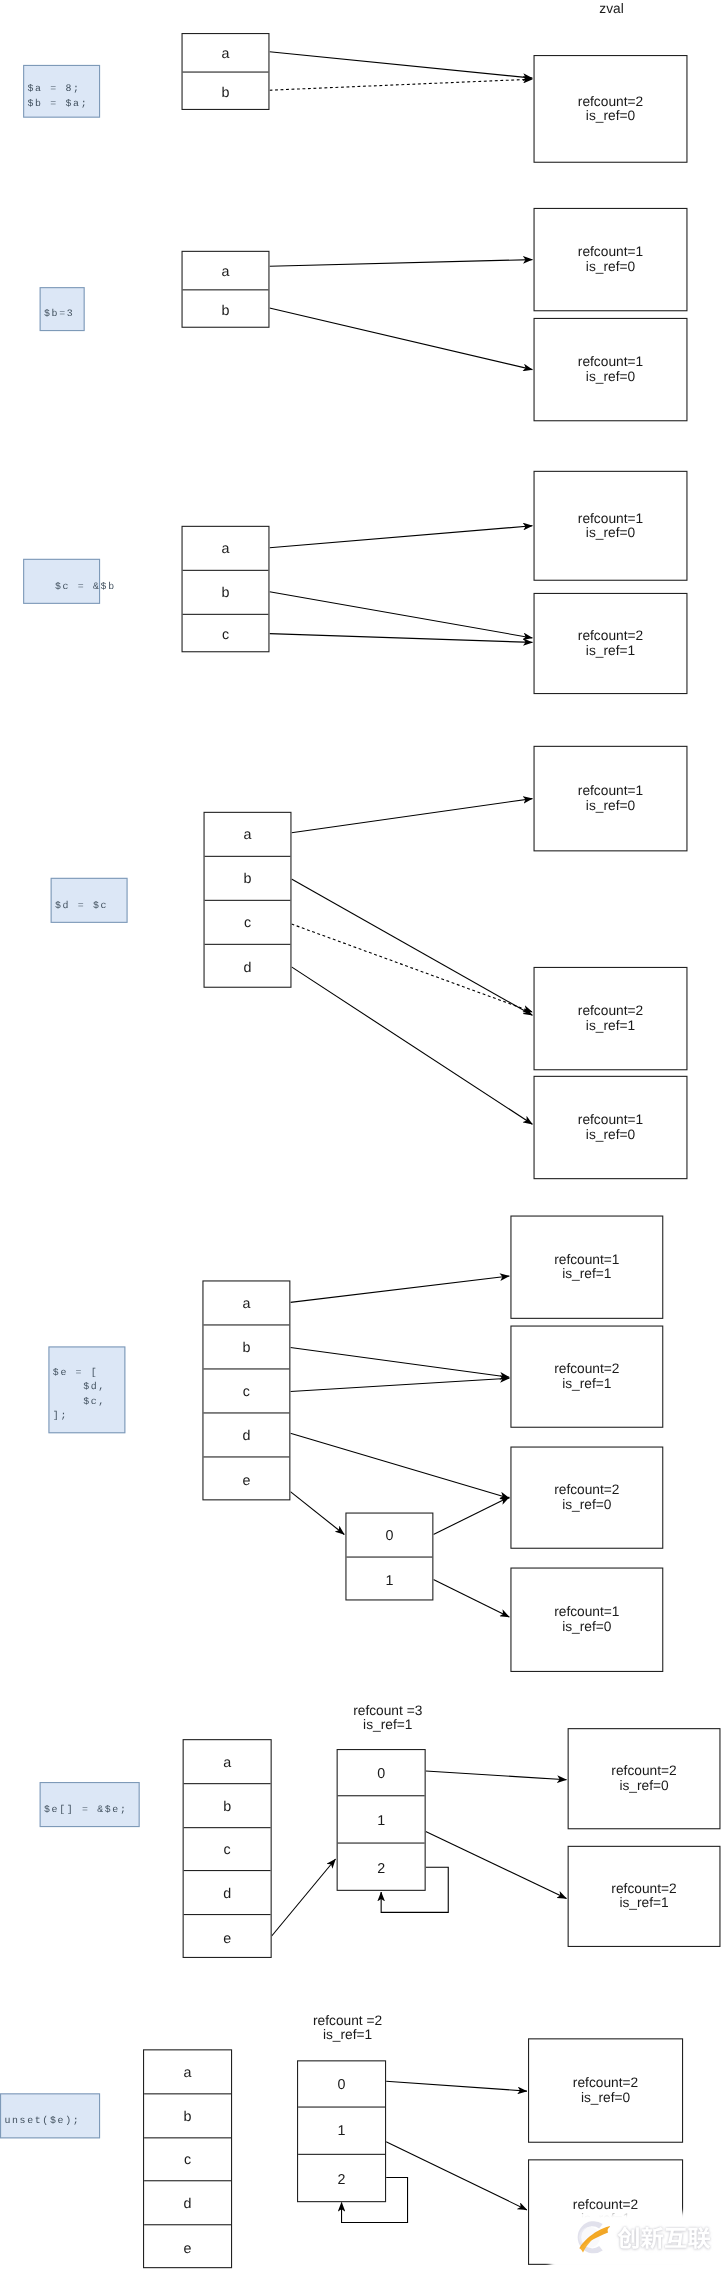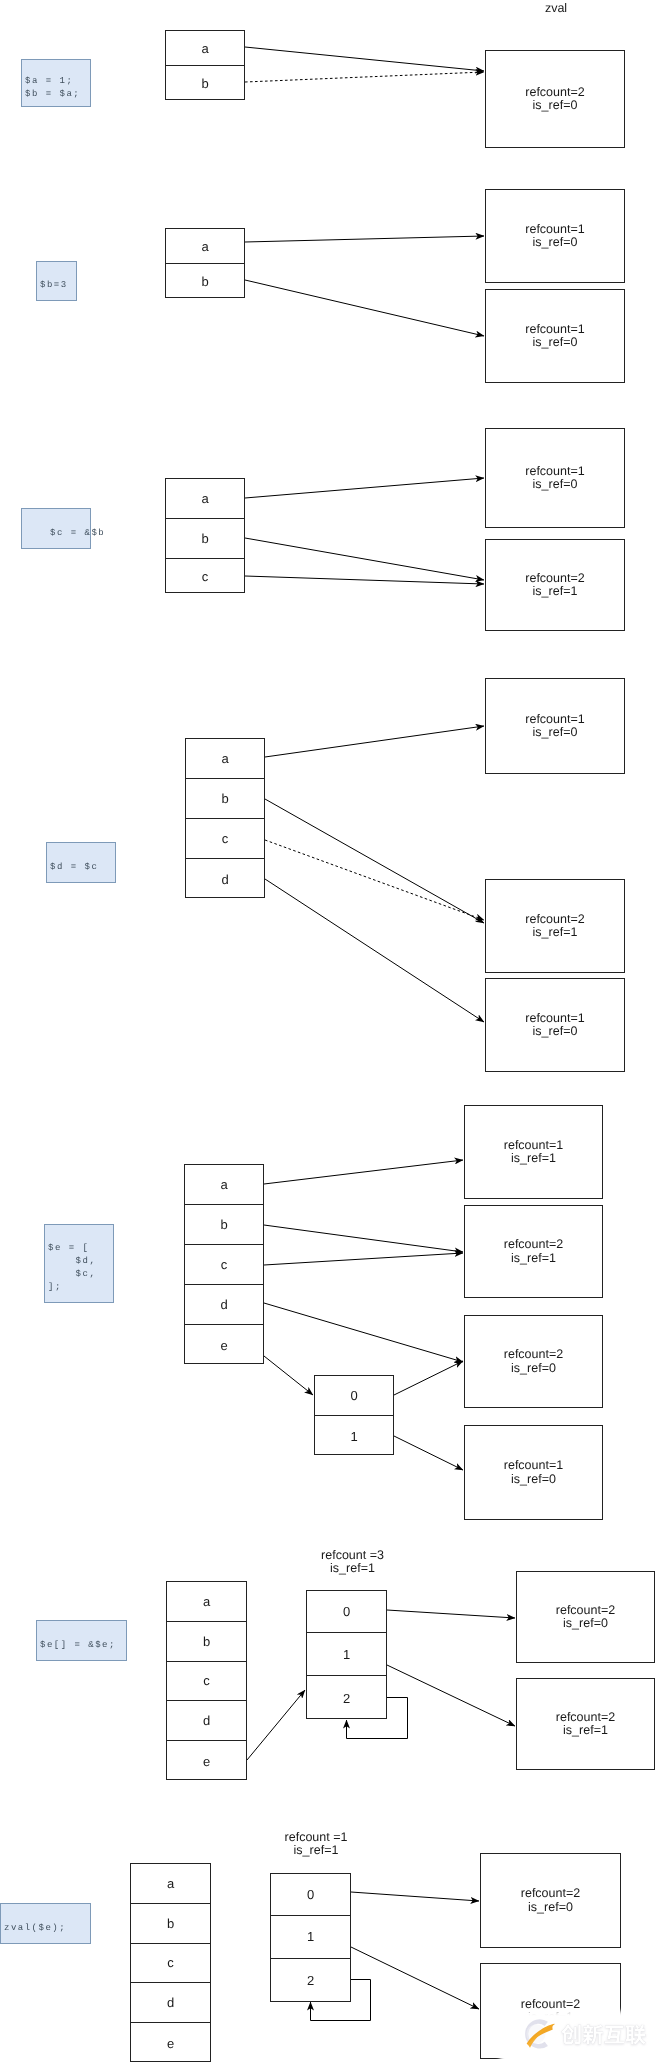--- a/index.html
+++ b/index.html
@@ -67,7 +67,7 @@
     </div>
 
   <div id="layers">
-      <div class="code" style="left:21px;top:59px;width:70px;height:48px;">$a = 1;
+      <div class="code" style="left:21px;top:59px;width:70px;height:48px;">$a = 8;
 $b = $a;</div>
       <div class="vtable" style="left:165px;top:30px;width:80px;height:70px;">
         <div class="vrow" style="top:0px;height:34px;">a</div>

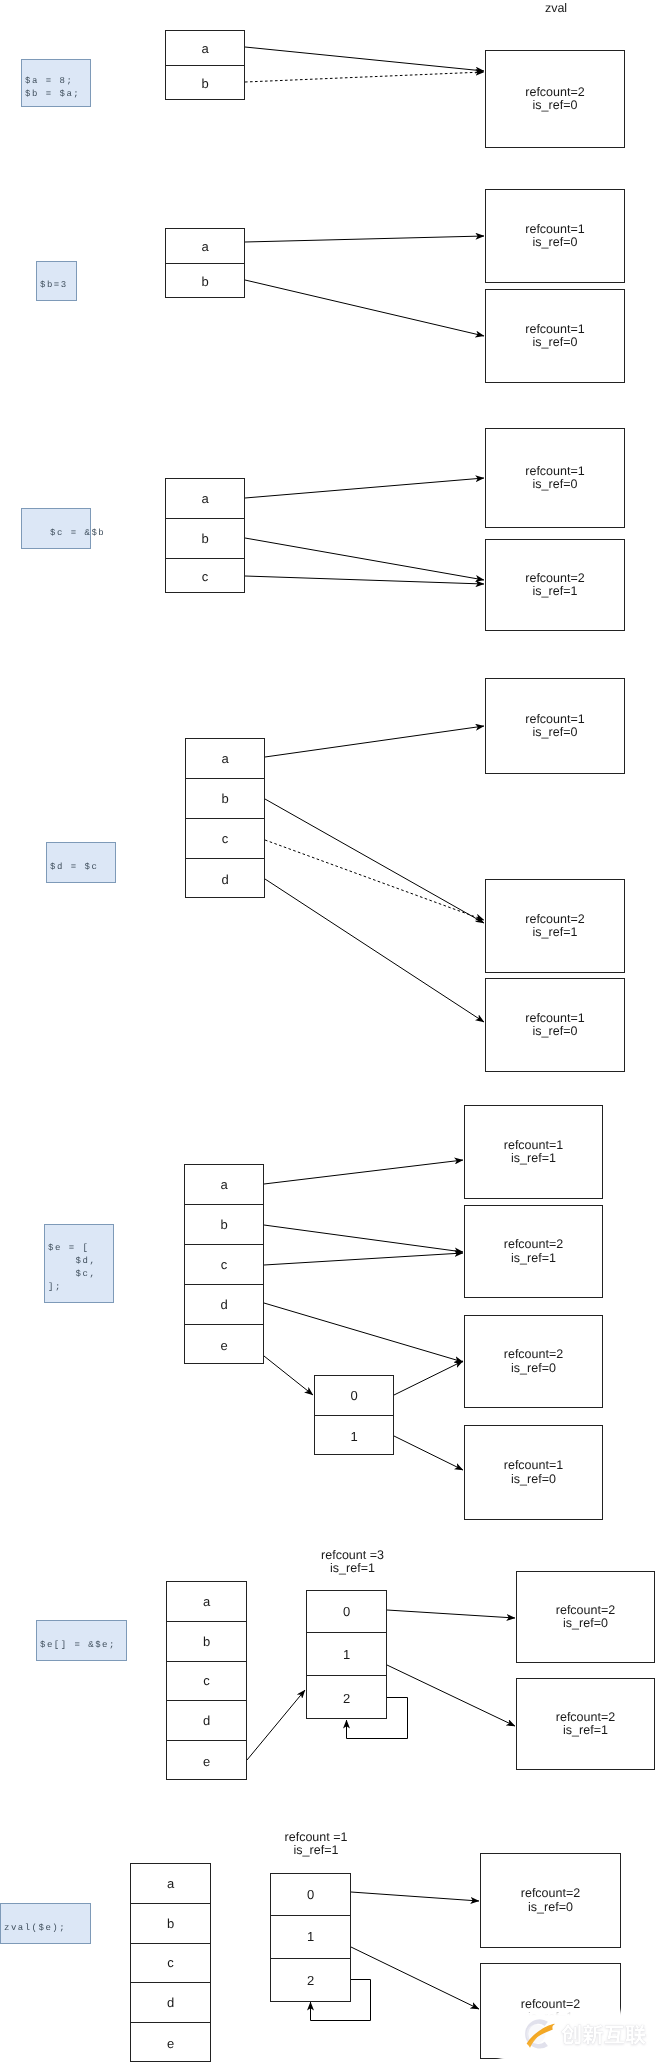--- a/index.html
+++ b/index.html
@@ -104,7 +104,7 @@
         <span>refcount=2</span>
         <span>is_ref=1</span>
       </div>
-      <div class="code" style="left:46px;top:842px;width:70px;height:41px;">$d = $c</div>
+      <div class="code" style="left:46px;top:798px;width:70px;height:41px;">$d = $c</div>
       <div class="vtable" style="left:185px;top:738px;width:80px;height:160px;">
         <div class="vrow" style="top:0px;height:39px;">a</div>
         <div class="vrow div" style="top:39px;height:40px;">b</div>

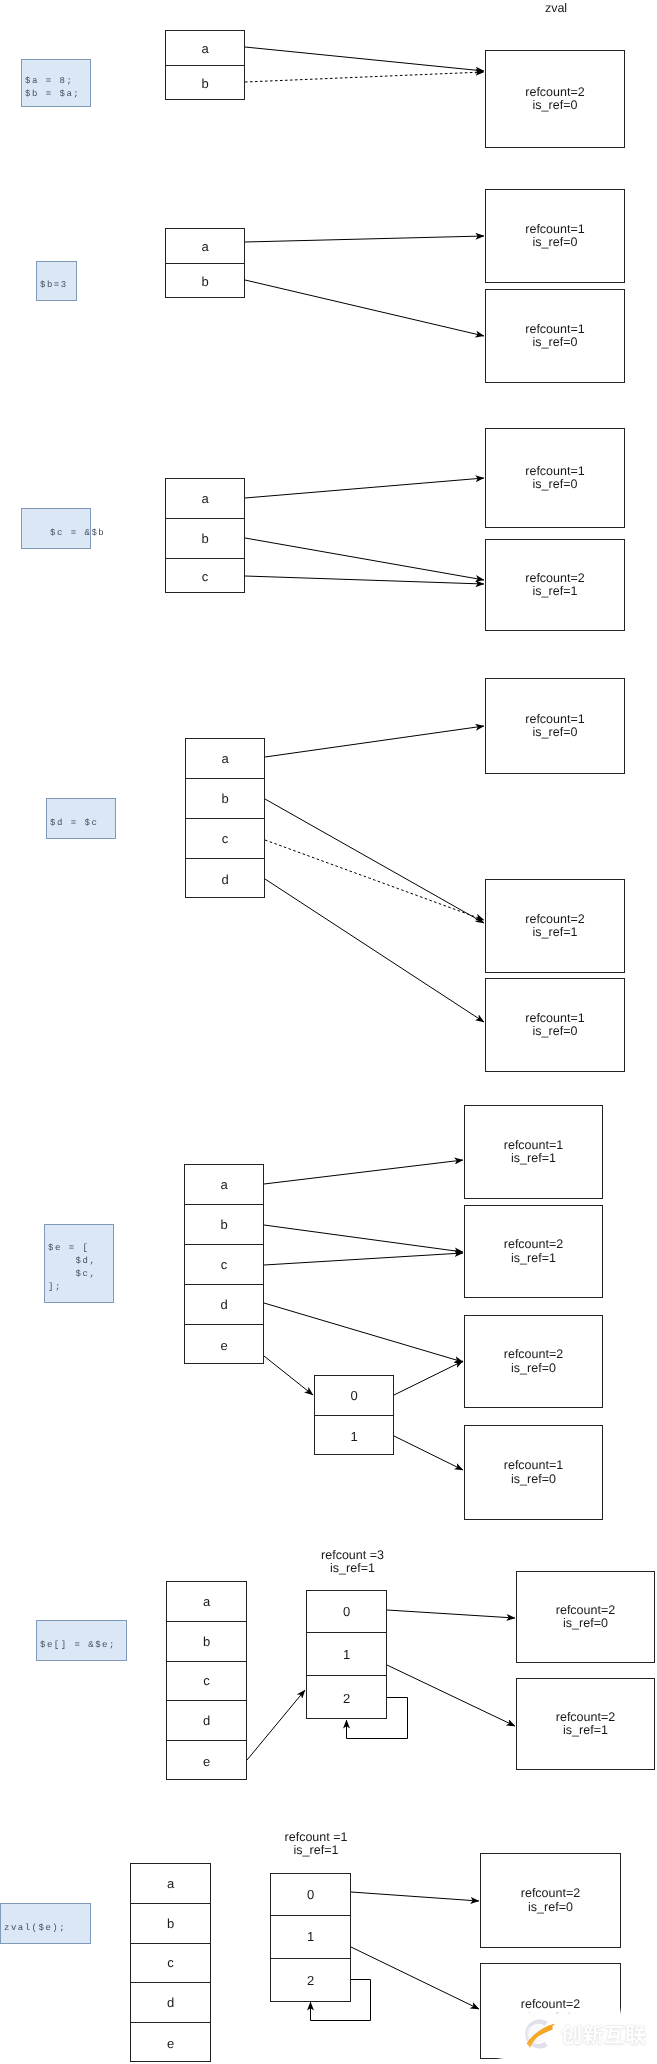--- a/index.html
+++ b/index.html
@@ -193,7 +193,7 @@
         <div class="vrow div" style="top:83.6px;height:45.400000000000006px;">2</div>
       </div>
       <div class="cap" style="left:276px;top:1831px;width:80px;">
-        <span>refcount =1</span>
+        <span>refcount =2</span>
         <span>is_ref=1</span>
       </div>
       <div class="zval" style="left:480px;top:1853px;width:141px;height:95px;">

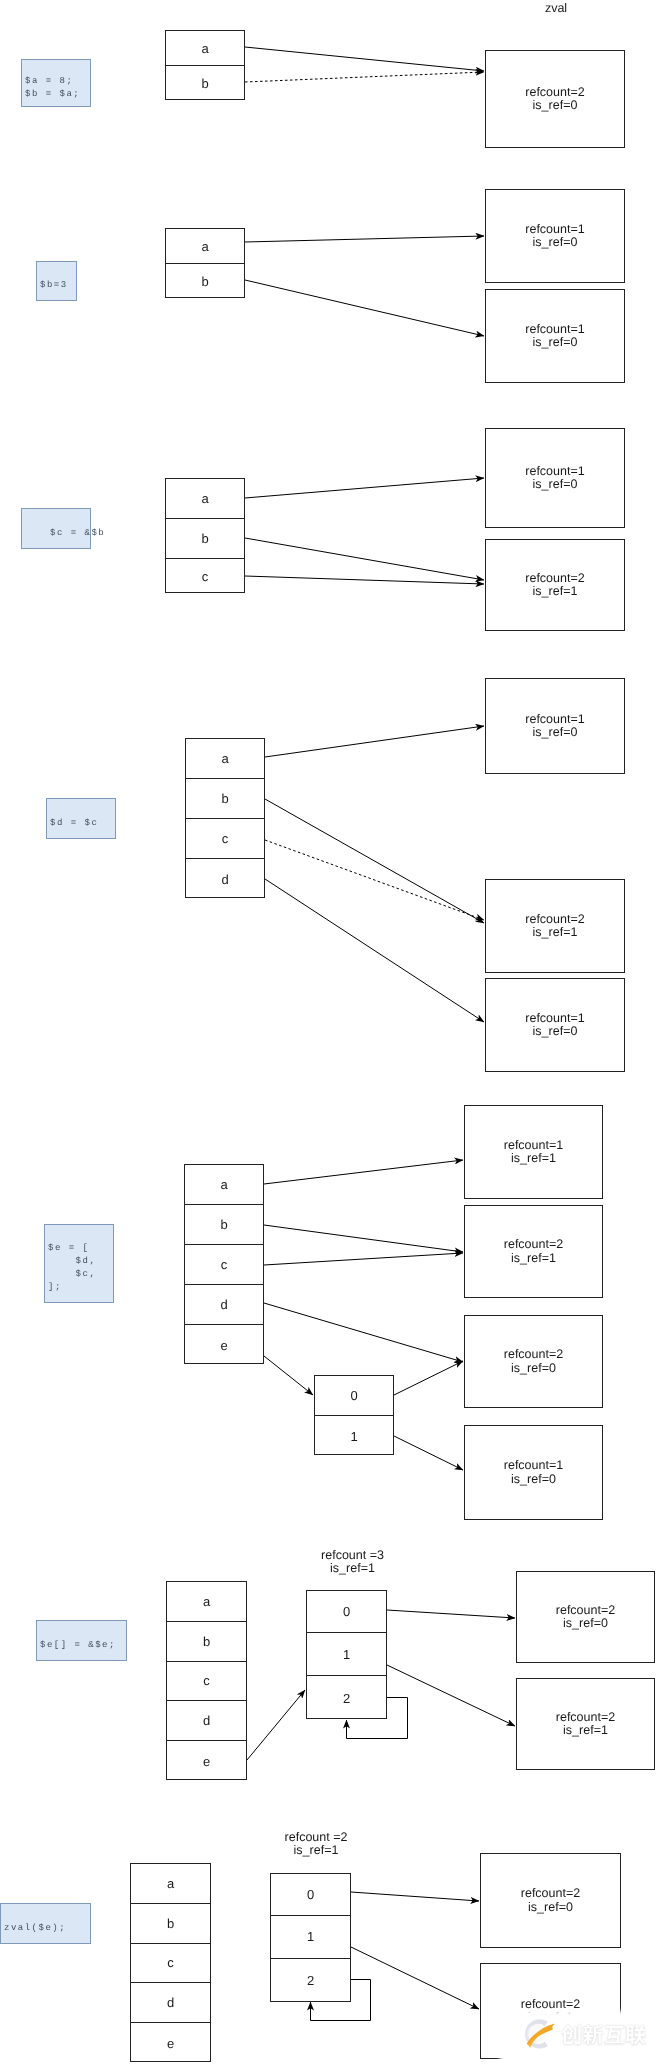--- a/index.html
+++ b/index.html
@@ -179,7 +179,7 @@
         <span>refcount=2</span>
         <span>is_ref=1</span>
       </div>
-      <div class="code" style="left:0px;top:1903px;width:91px;height:41px;">zval($e);</div>
+      <div class="code" style="left:0px;top:1903px;width:91px;height:41px;">unset($e);</div>
       <div class="vtable" style="left:130px;top:1863px;width:81px;height:199px;">
         <div class="vrow" style="top:0px;height:38.8px;">a</div>
         <div class="vrow div" style="top:38.8px;height:39.8px;">b</div>

